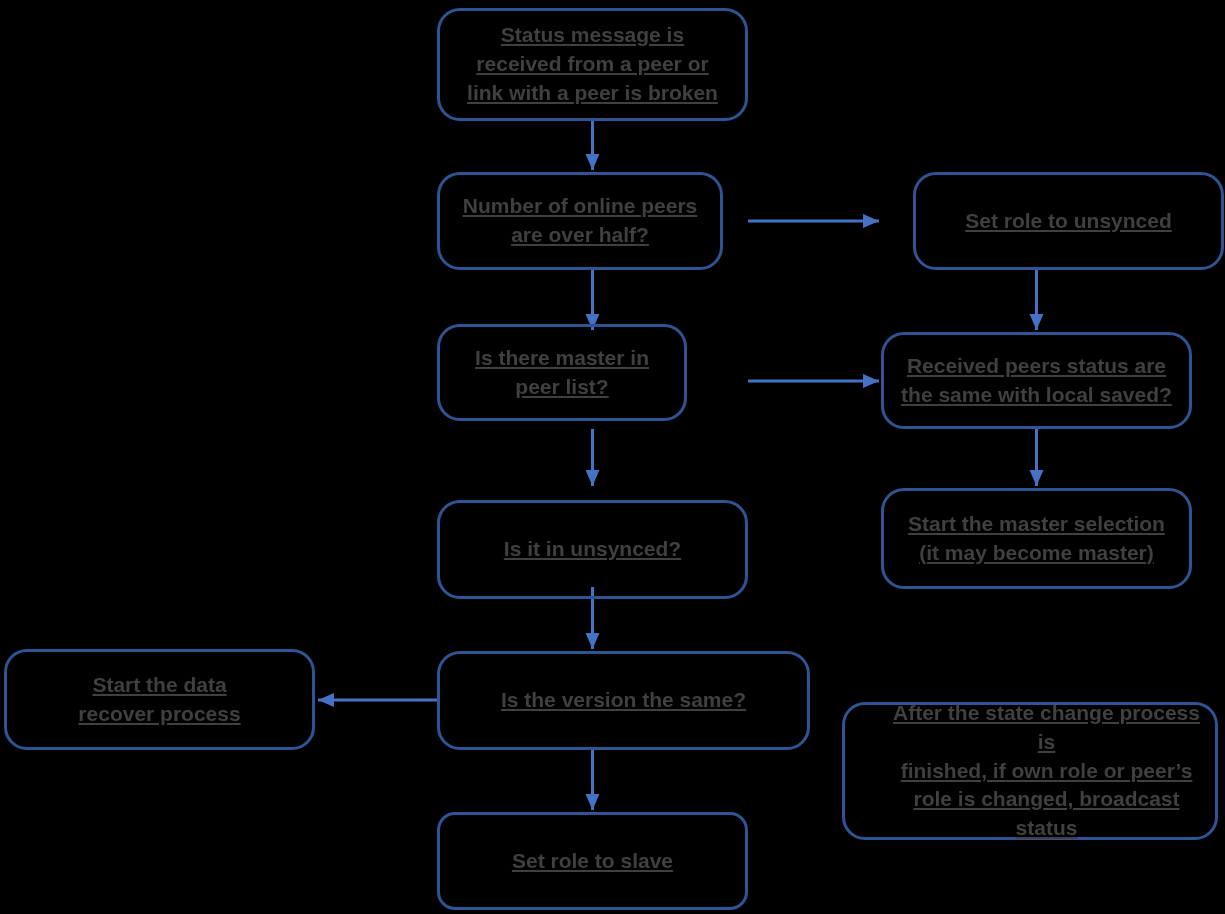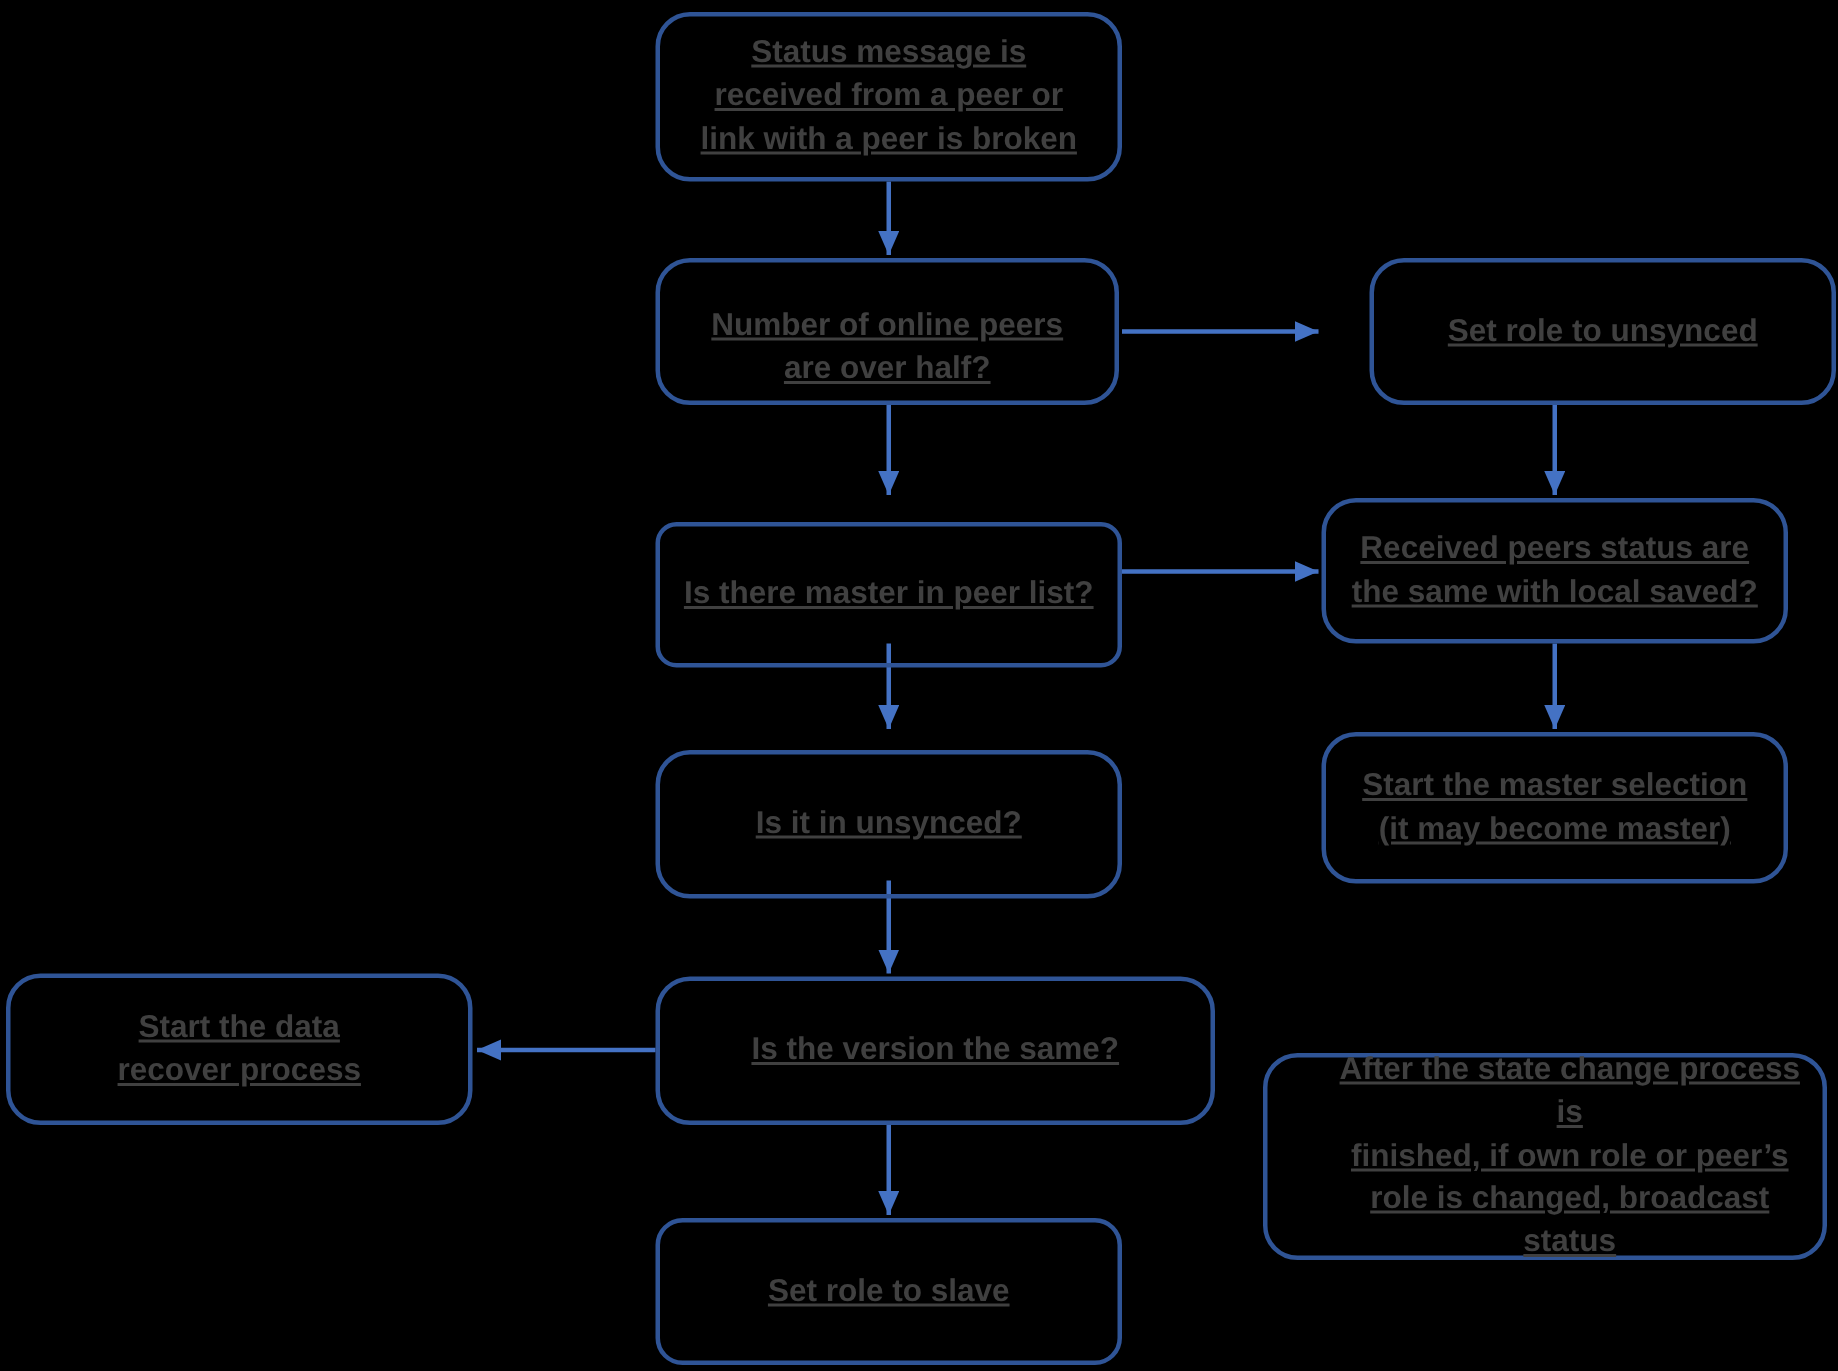--- a/index.html
+++ b/index.html
@@ -38,7 +38,7 @@
   }
   
   .n-status   {left:437px; top:8px;   width:311px; height:113px;}
-  .n-peers    {left:437px; top:172px; width:309px; height:98px;align-items:flex-end;}
+  .n-peers    {left:437px; top:172px; width:286px; height:98px;}
   .n-unsynced-role{left:881px; top:172px; width:311px; height:98px;margin-left:32px;}
   .n-master   {left:437px; top:348px; width:311px; height:97px;border-radius:14px;}
   .n-received {left:881px; top:332px; width:311px; height:97px;align-items:center;}

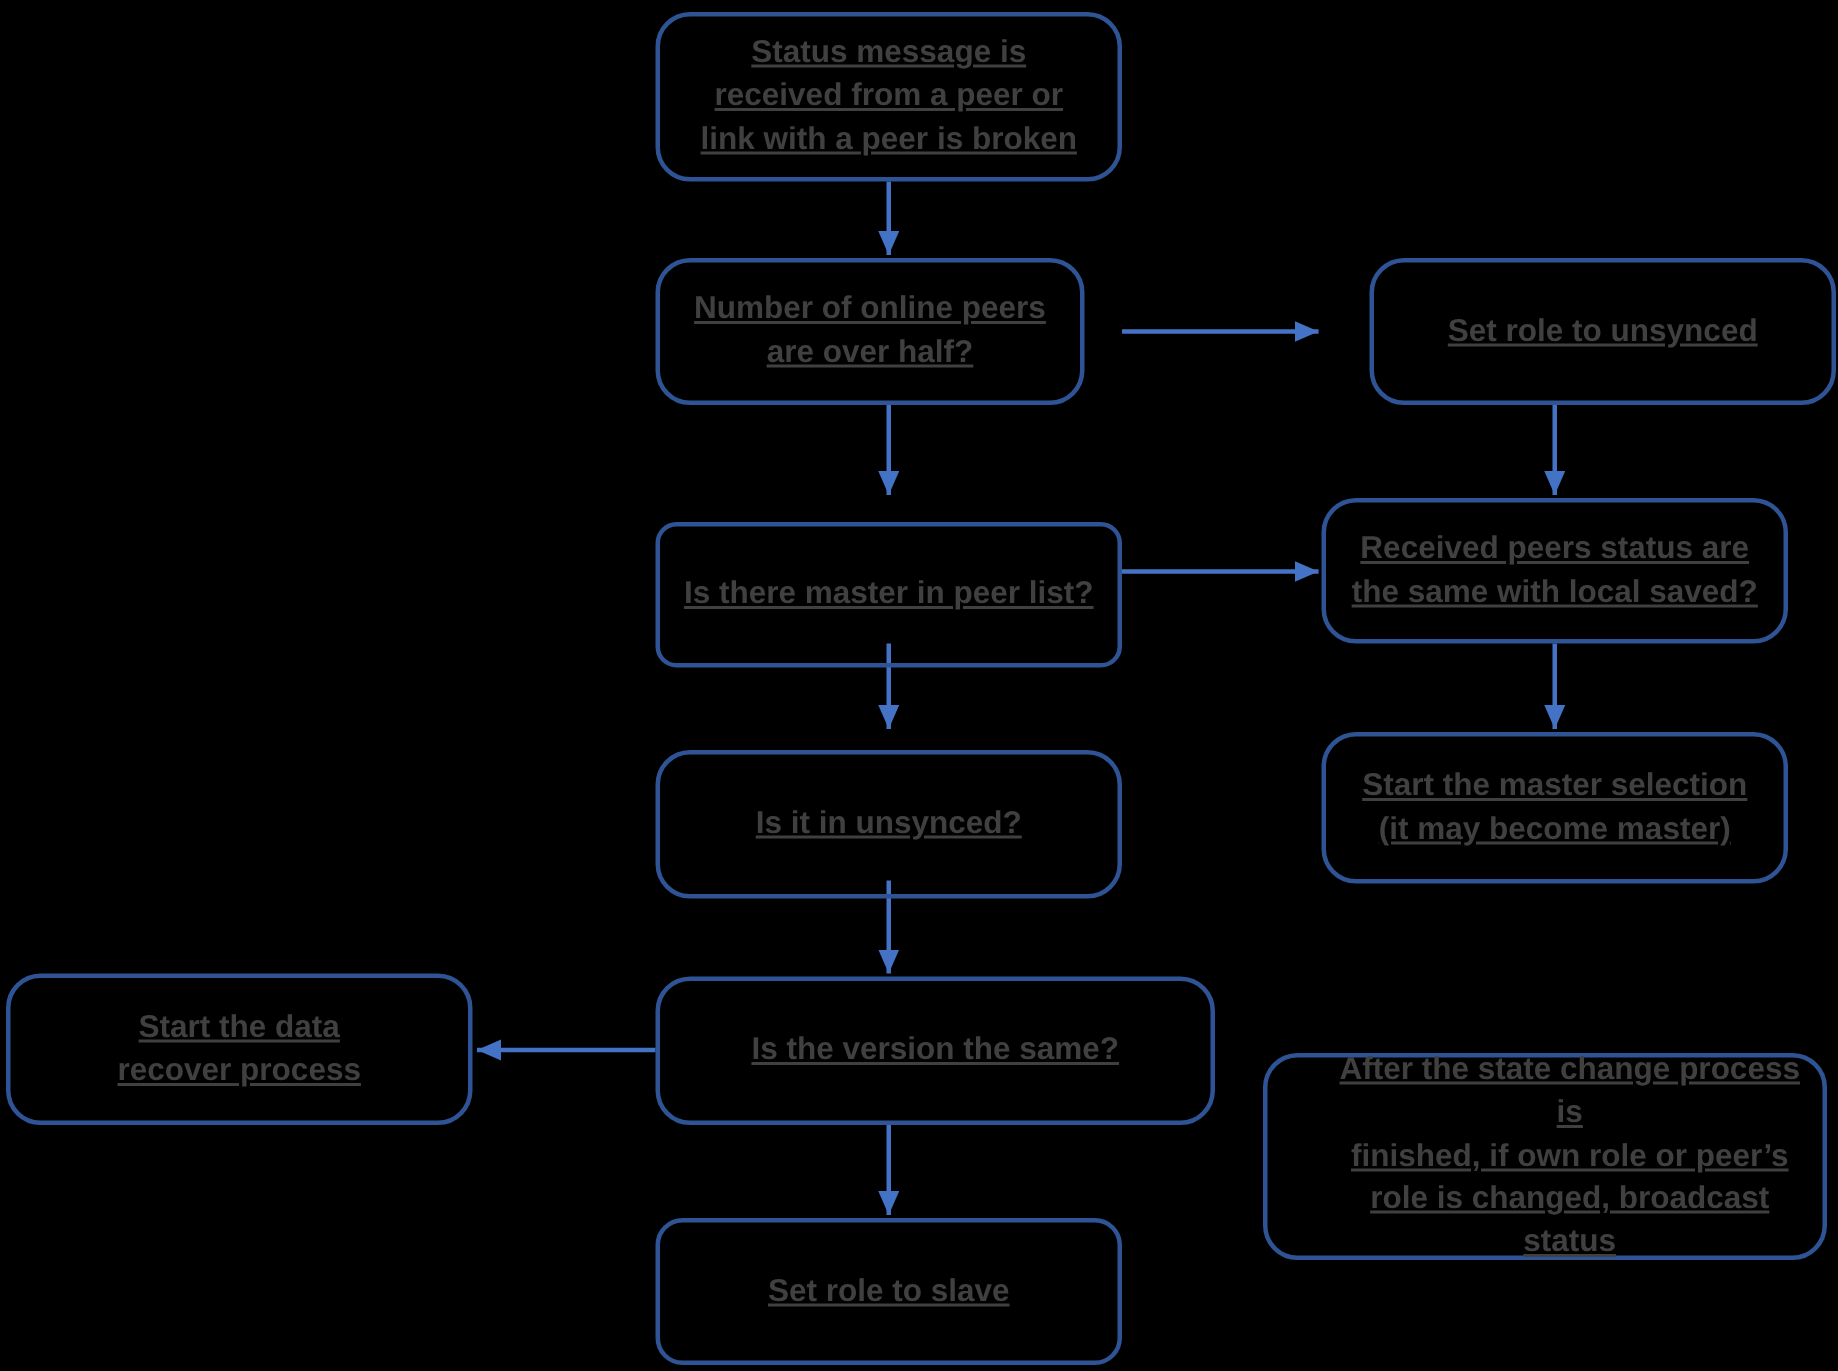--- a/index.html
+++ b/index.html
@@ -40,7 +40,7 @@
   .n-status   {left:437px; top:8px;   width:311px; height:113px;}
   .n-peers    {left:437px; top:172px; width:286px; height:98px;}
   .n-unsynced-role{left:881px; top:172px; width:311px; height:98px;margin-left:32px;}
-  .n-master   {left:437px; top:348px; width:311px; height:97px;border-radius:14px;}
+  .n-master   {left:437px; top:324px; width:250px; height:97px;}
   .n-received {left:881px; top:332px; width:311px; height:97px;align-items:center;}
   .n-inunsynced{left:437px; top:500px; width:311px; height:99px;}
   .n-selection{left:881px; top:488px; width:311px; height:101px;}

